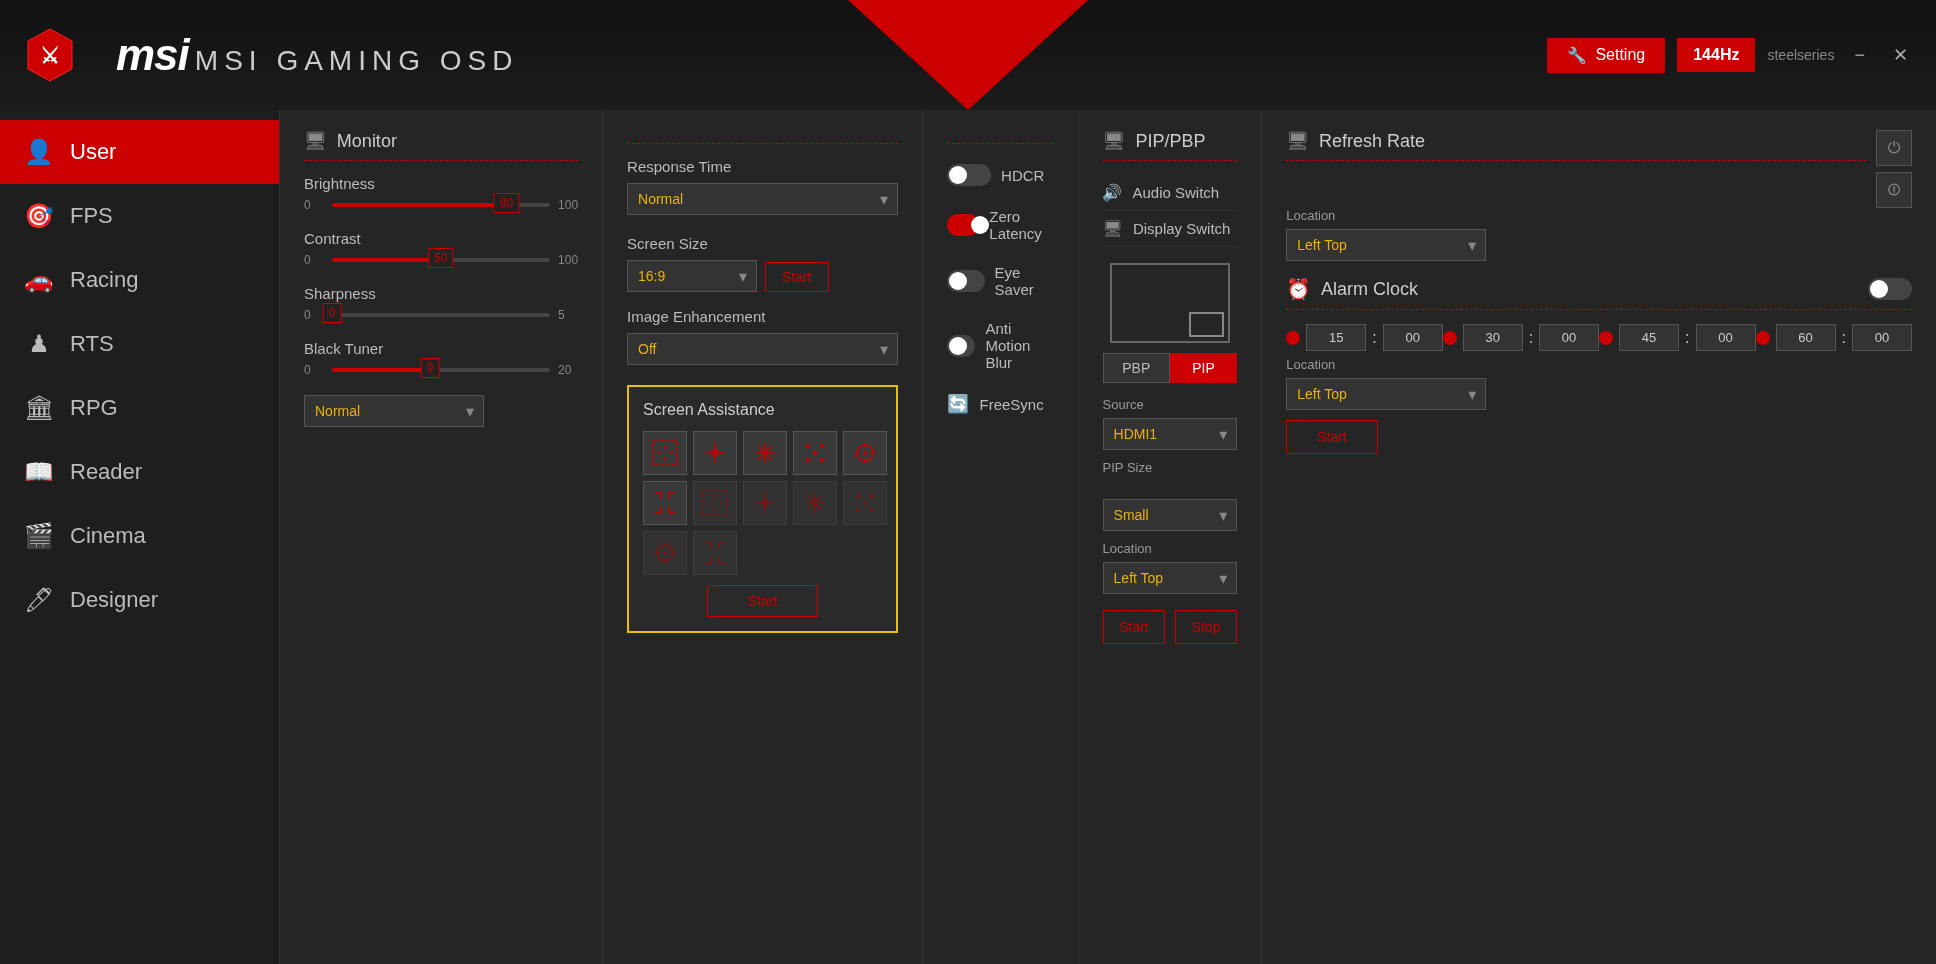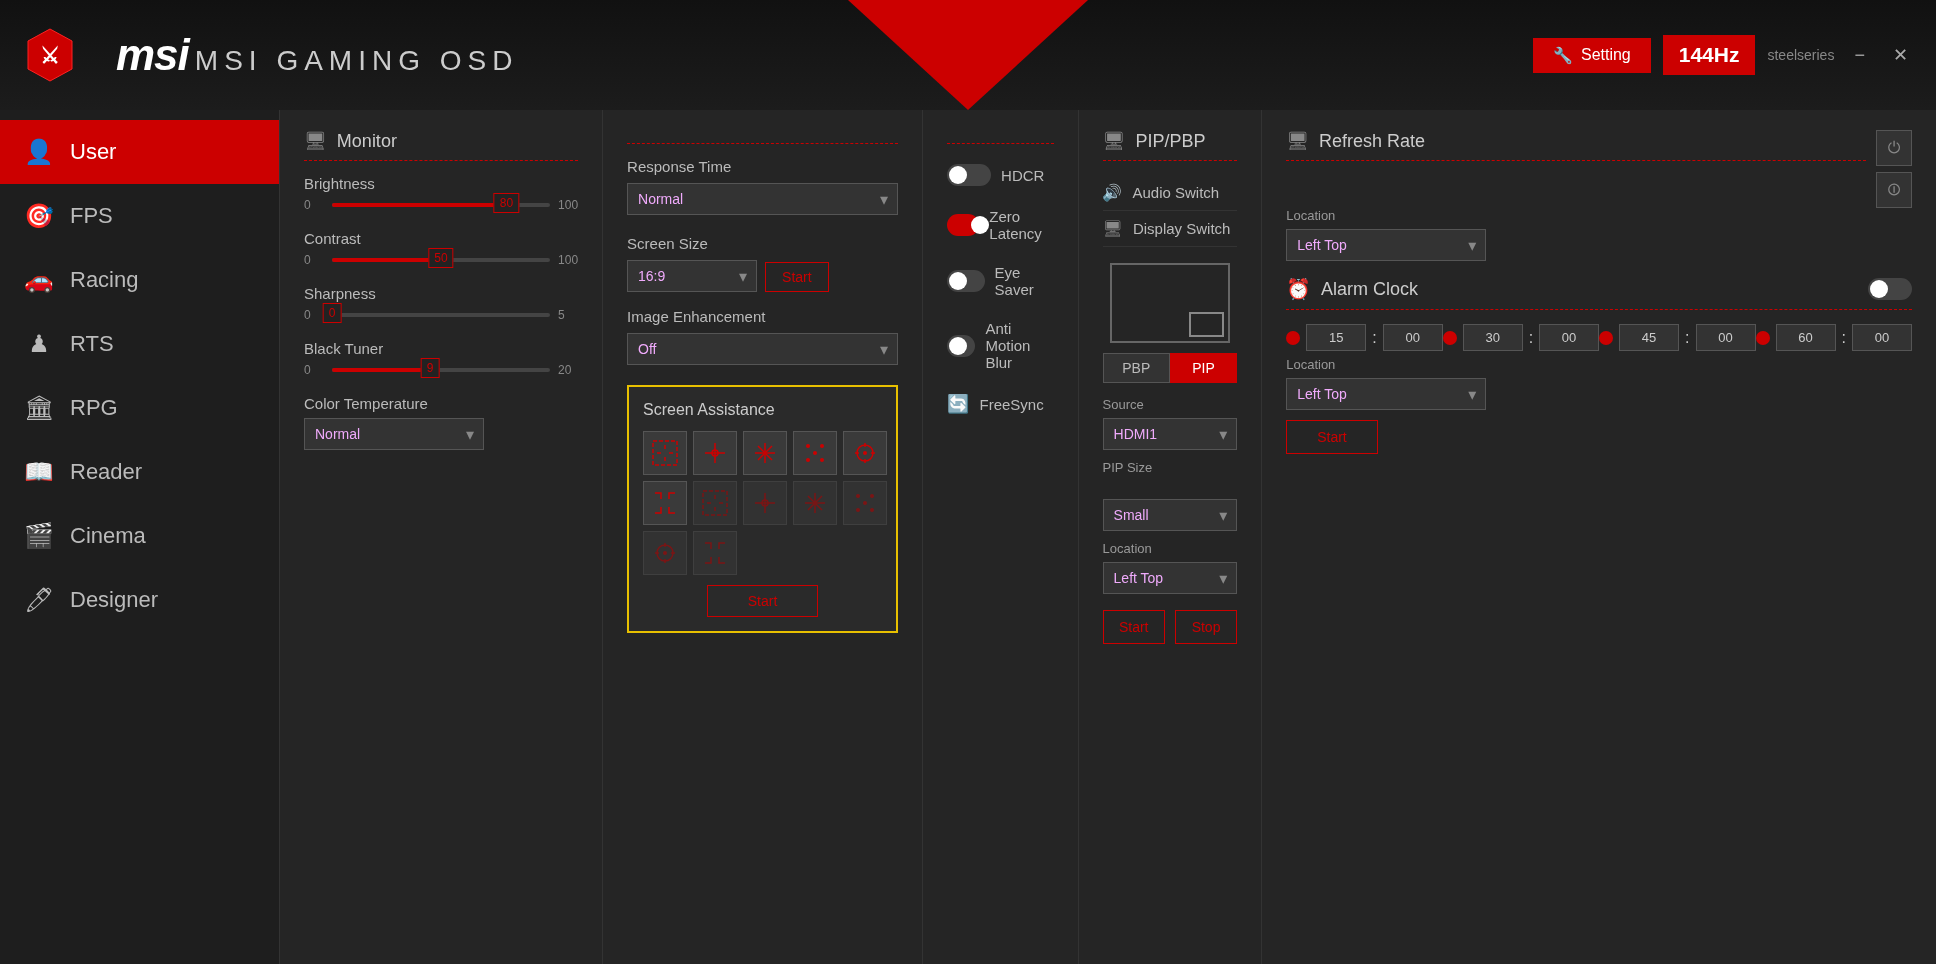--- a/index.html
+++ b/index.html
@@ -75,7 +75,7 @@
       background: #cc0000;
       color: white;
       padding: 8px 16px;
-      font-size: 21px;
+      font-size: 16px;
       font-weight: bold;
     }
     .steelseries-text {

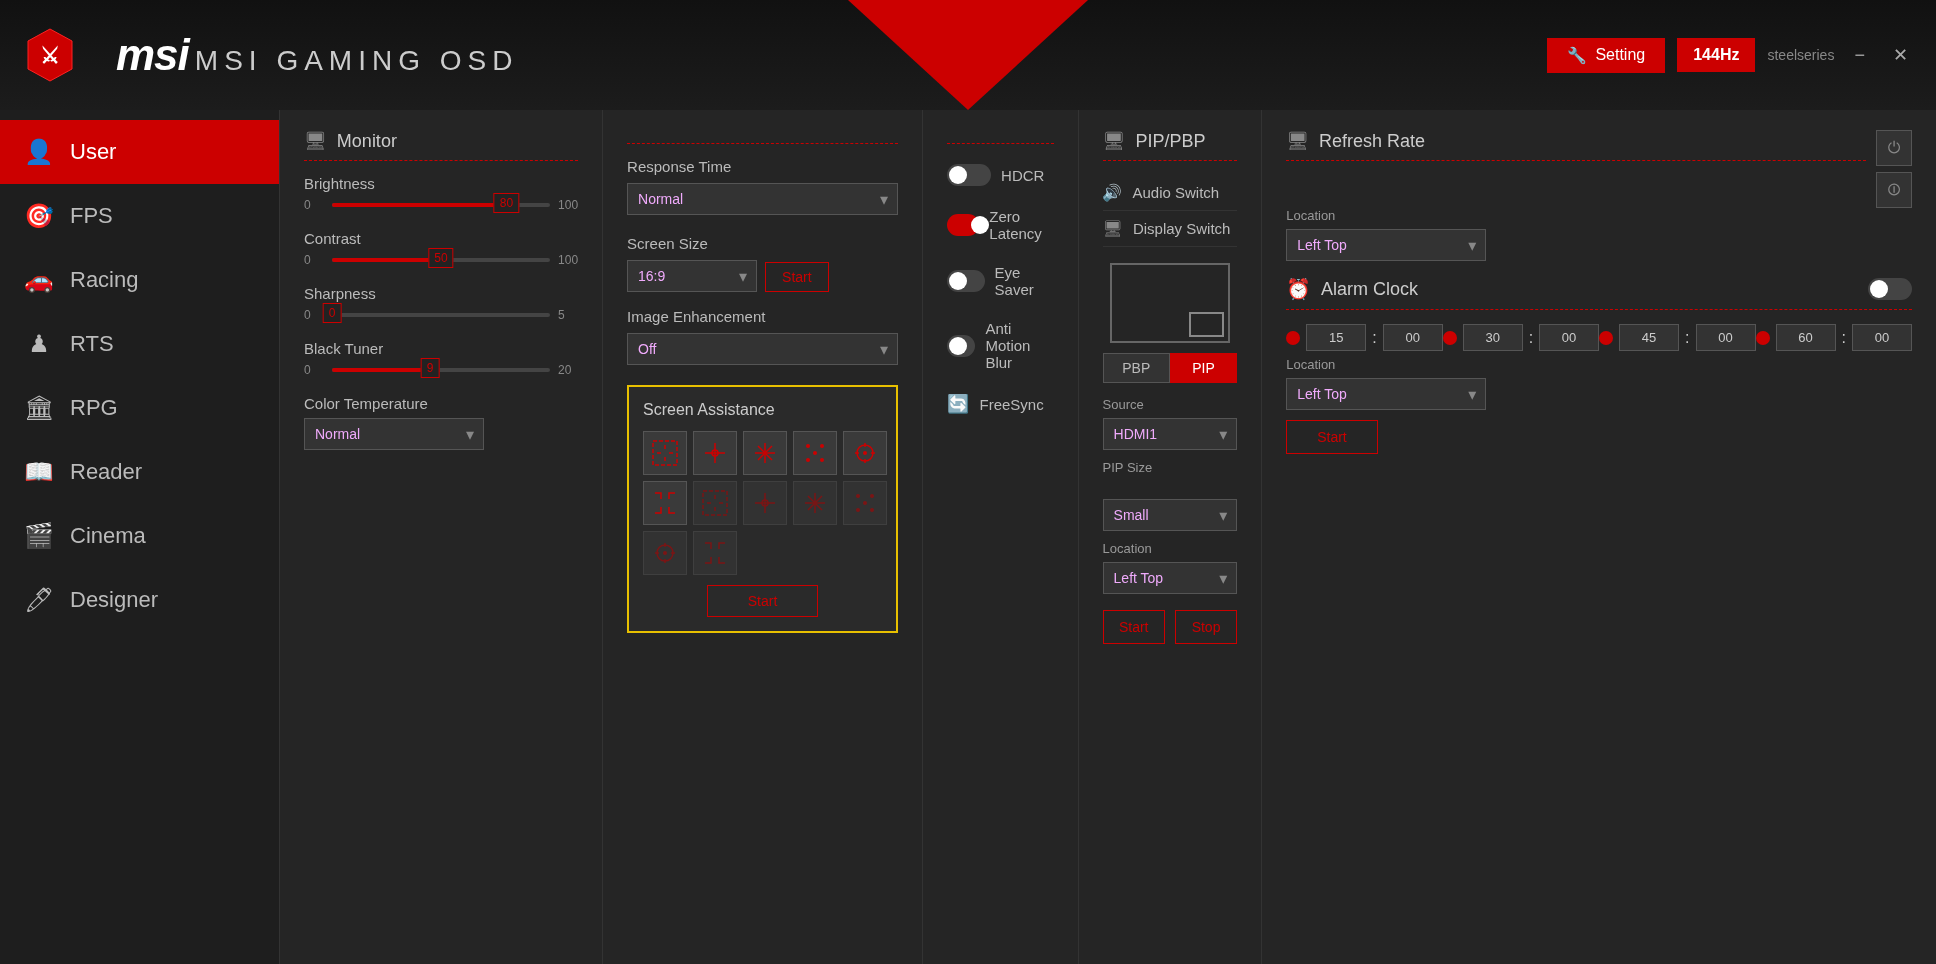--- a/index.html
+++ b/index.html
@@ -541,7 +541,7 @@
       width: 100%;
       background: #333;
       border: 1px solid #555;
-      color: #f0abfc;
+      color: #eab308;
       padding: 7px 30px 7px 10px;
       font-size: 14px;
       -webkit-appearance: none;

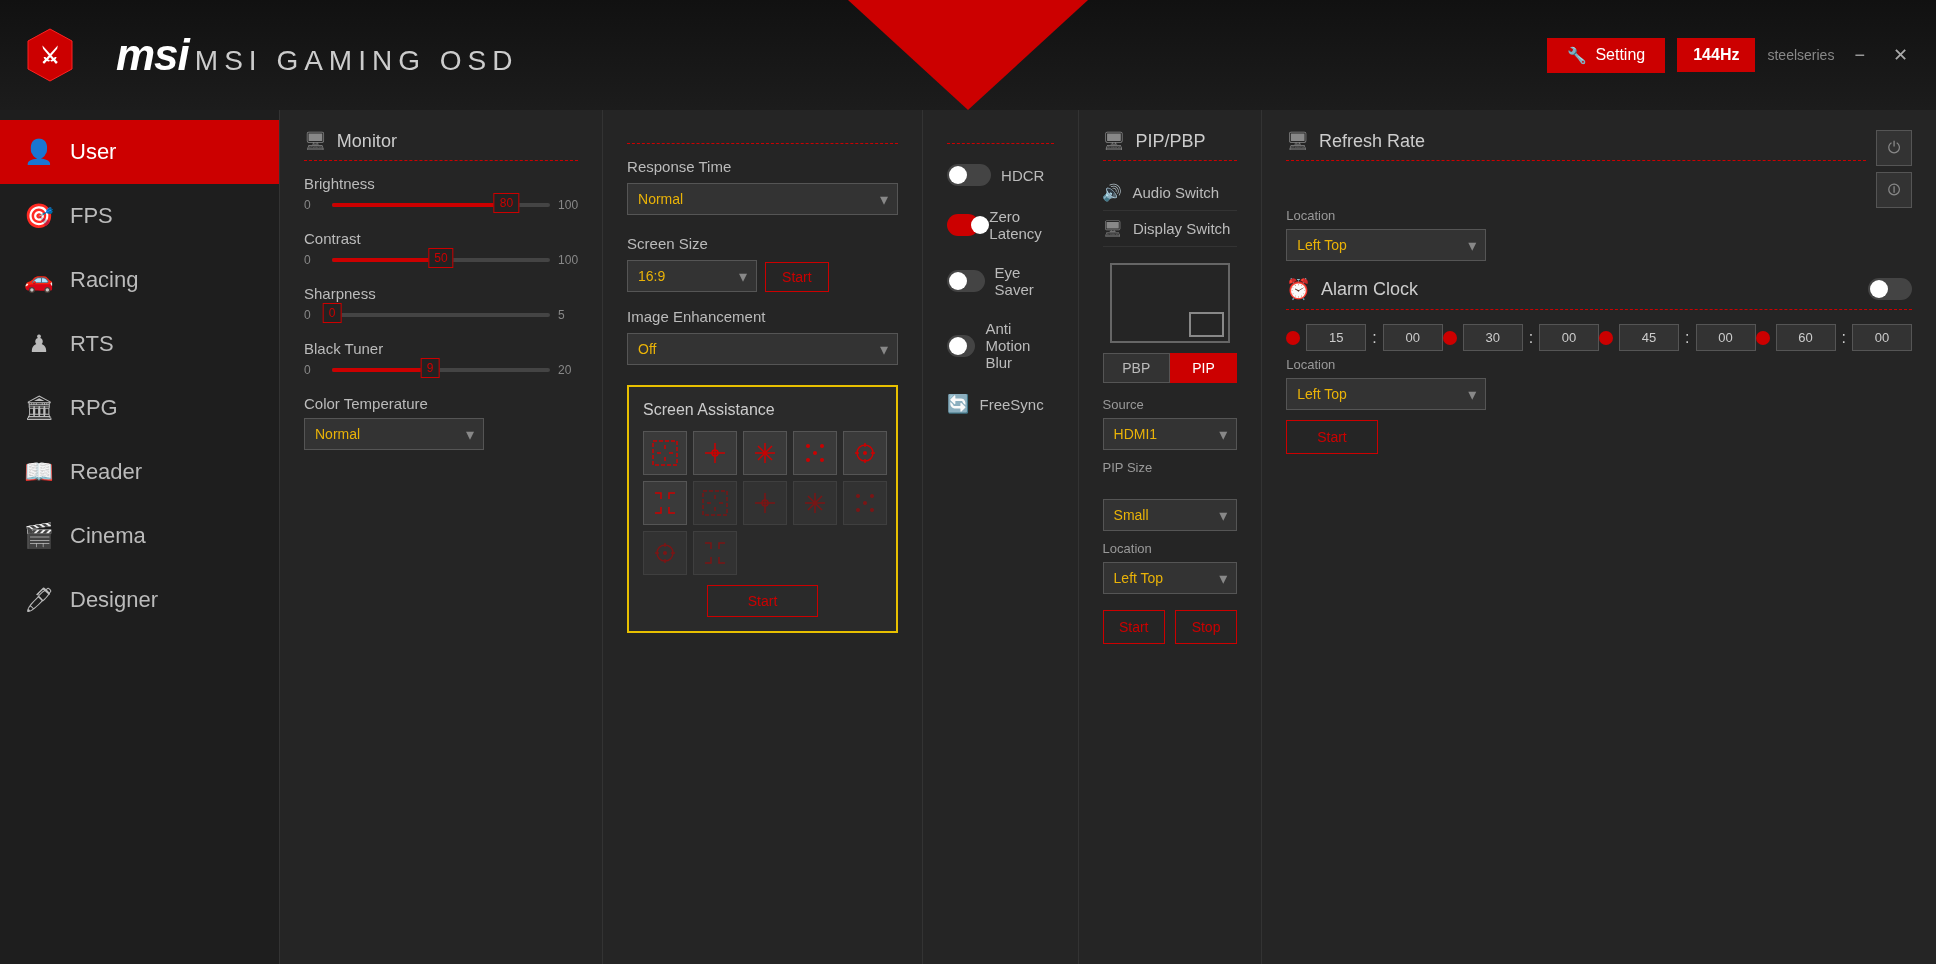--- a/index.html
+++ b/index.html
@@ -682,7 +682,6 @@
           </div>
 
           <div class="slider-section">
-            <div class="slider-label">Color Temperature</div>
             <div class="select-wrapper" style="width:180px;">
               <select>
                 <option>Normal</option>

